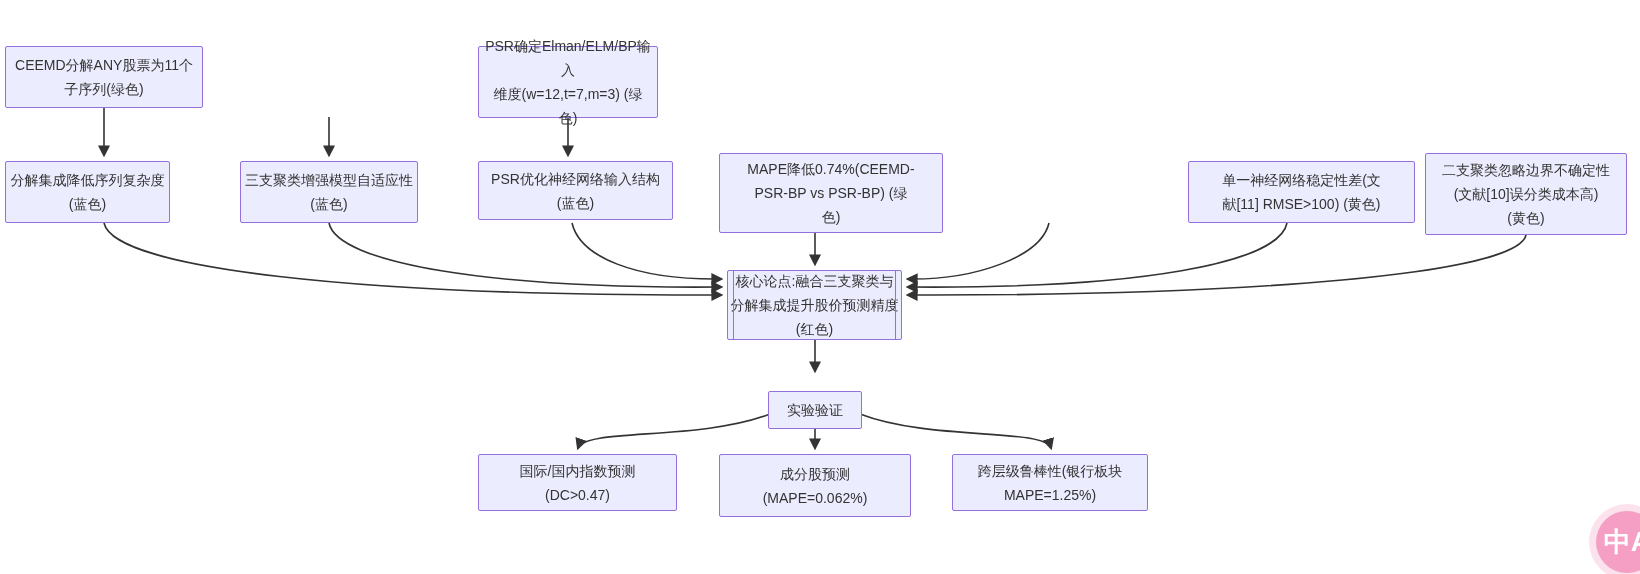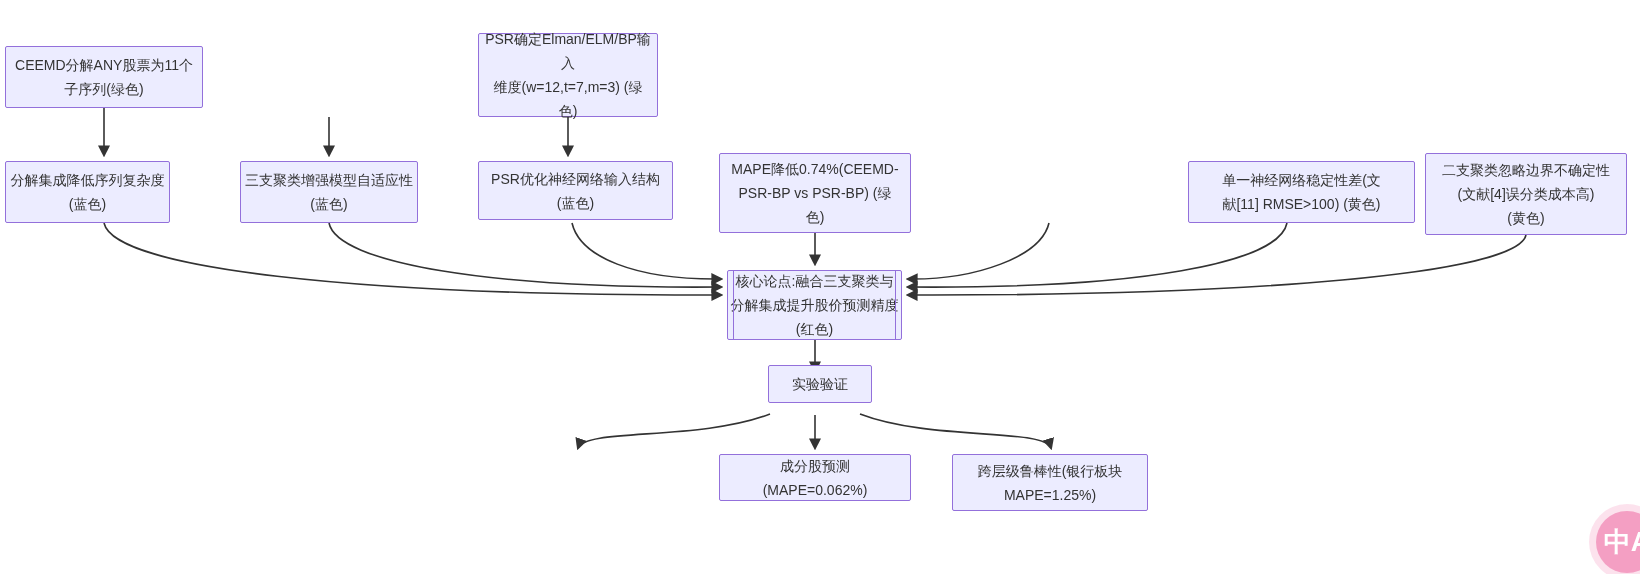--- a/index.html
+++ b/index.html
@@ -74,7 +74,7 @@
     <span>CEEMD分解ANY股票为11个
 子序列(绿色)</span>
   </div>
-  <div class="node" style="left:478px;top:33px;width:180px;height:84px">
+  <div class="node" style="left:478px;top:46px;width:180px;height:72px">
     <span>PSR确定Elman/ELM/BP输入
 维度(w=12,t=7,m=3) (绿
 色)</span>

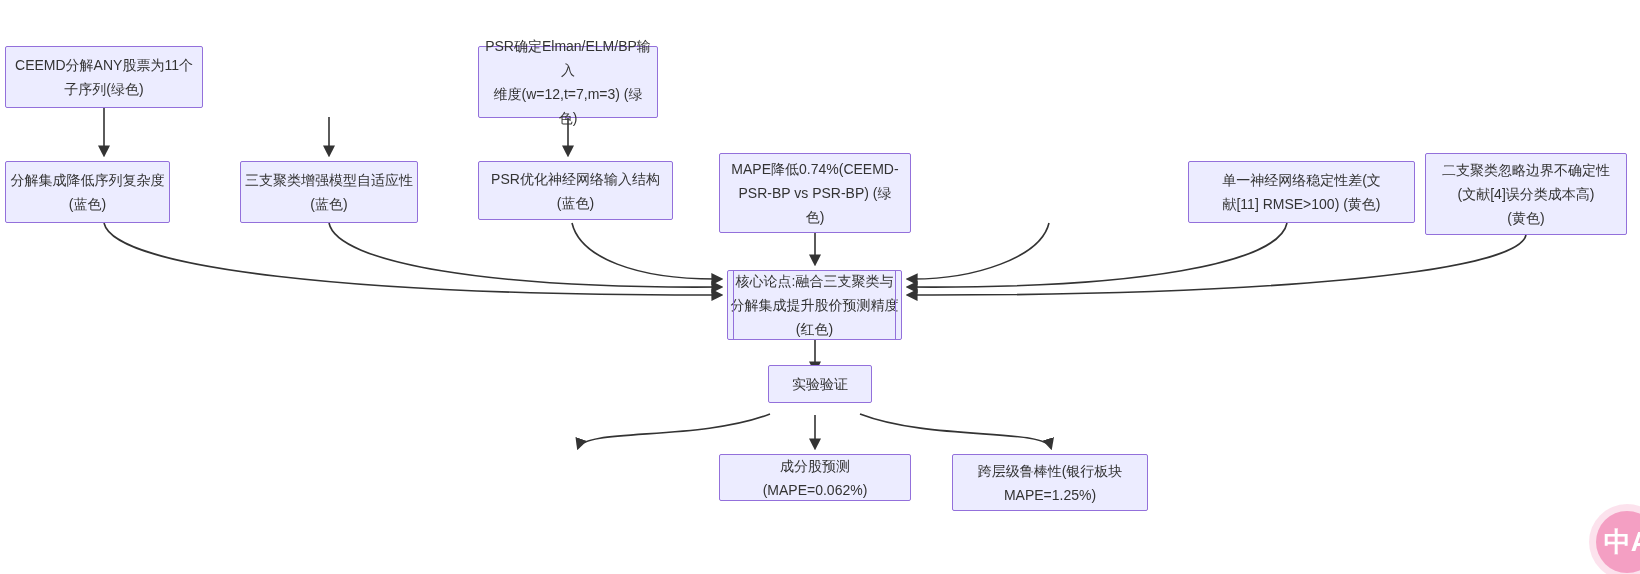--- a/index.html
+++ b/index.html
@@ -92,7 +92,7 @@
     <span>PSR优化神经网络输入结构
 (蓝色)</span>
   </div>
-  <div class="node" style="left:719px;top:153px;width:192px;height:80px">
+  <div class="node" style="left:719px;top:153px;width:224px;height:80px">
     <span>MAPE降低0.74%(CEEMD-
 PSR-BP vs PSR-BP) (绿
 色)</span>

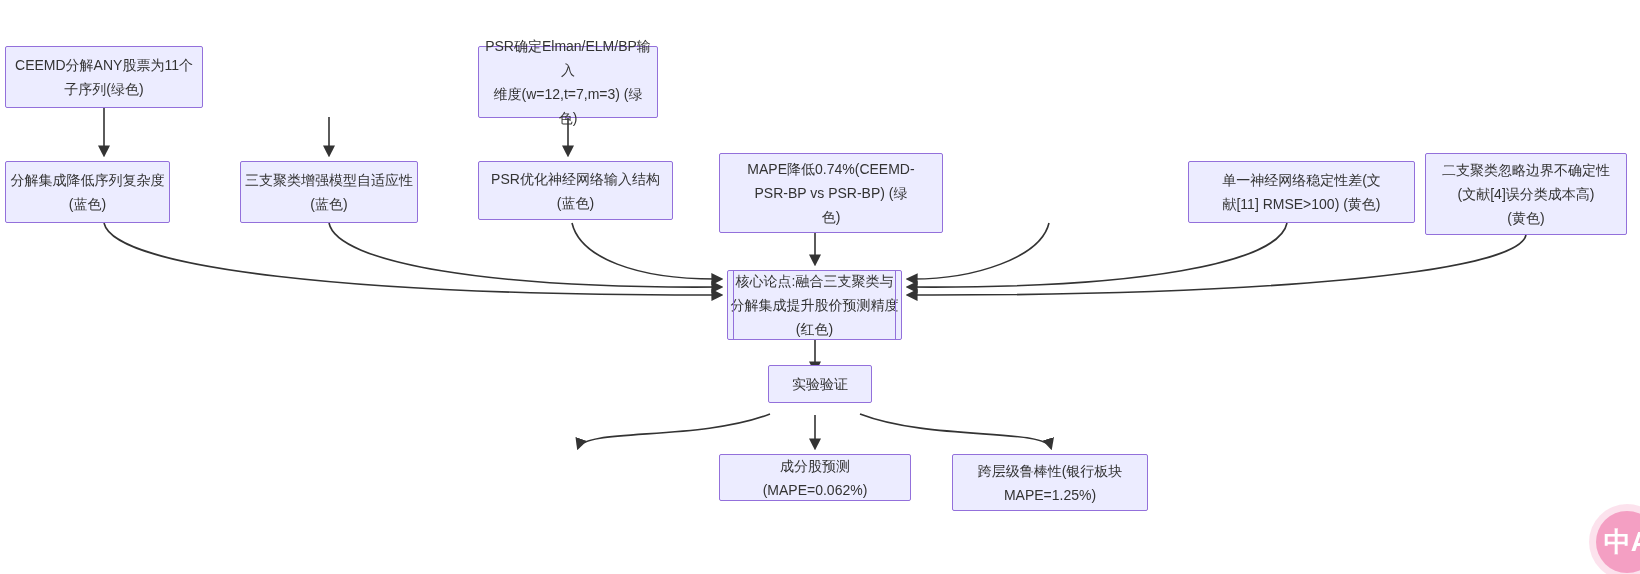--- a/index.html
+++ b/index.html
@@ -103,7 +103,7 @@
   </div>
   <div class="node" style="left:1425px;top:153px;width:202px;height:82px">
     <span>二支聚类忽略边界不确定性
-(文献[4]误分类成本高)
+(文献[10]误分类成本高)
 (黄色)</span>
   </div>
 

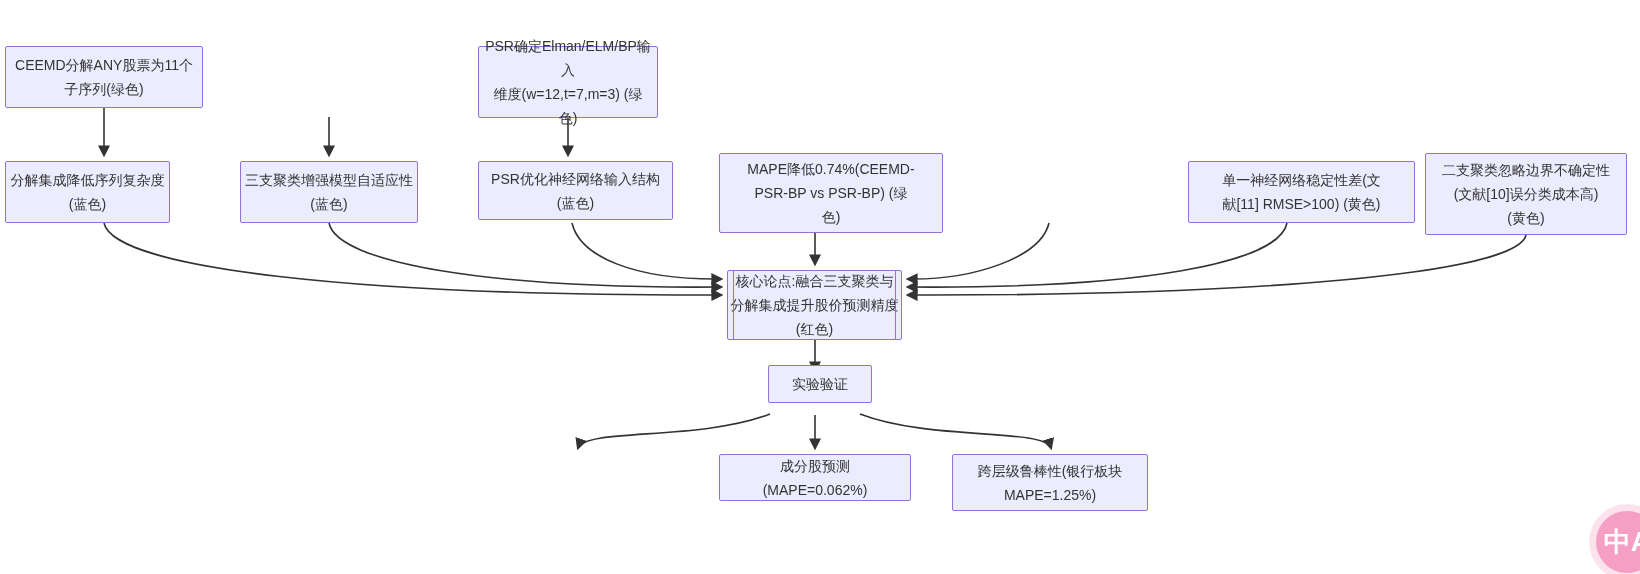--- a/index.html
+++ b/index.html
@@ -115,7 +115,7 @@
 (红色)</span>
   </div>
 
-  <div class="node" style="left:768px;top:365px;width:104px;height:38px">
+  <div class="node" style="left:768px;top:391px;width:94px;height:38px">
     <span>实验验证</span>
   </div>
 

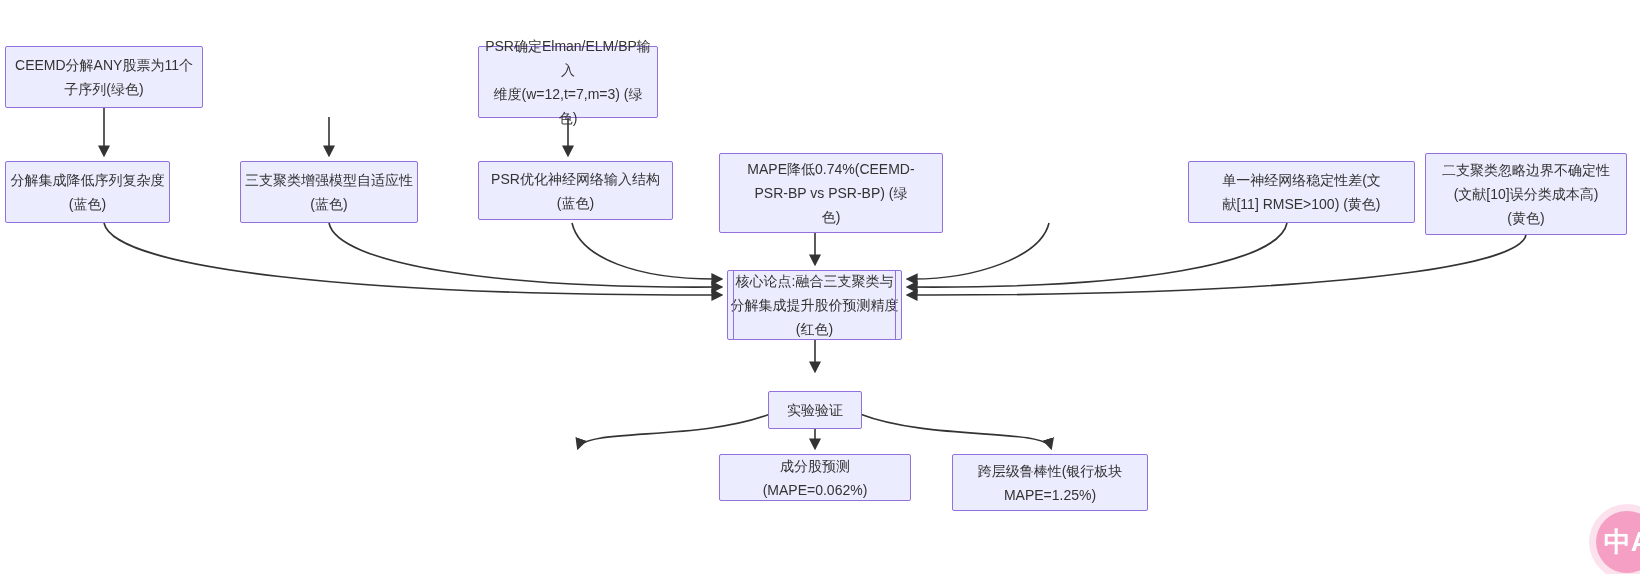--- a/index.html
+++ b/index.html
@@ -119,6 +119,10 @@
     <span>实验验证</span>
   </div>
 
+  <div class="node" style="left:478px;top:454px;width:199px;height:57px">
+    <span>国际/国内指数预测
+(DC&gt;0.47)</span>
+  </div>
   <div class="node" style="left:719px;top:454px;width:192px;height:47px">
     <span>成分股预测
 (MAPE=0.062%)</span>

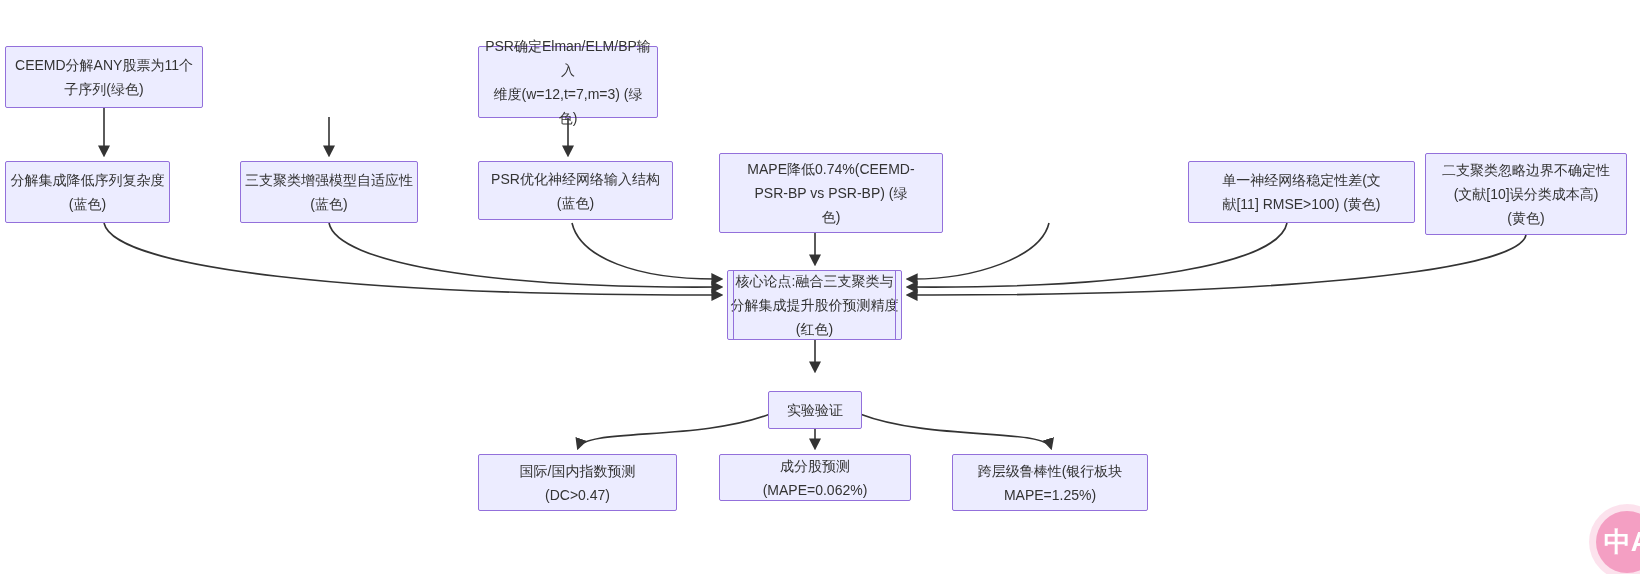--- a/index.html
+++ b/index.html
@@ -123,7 +123,7 @@
     <span>国际/国内指数预测
 (DC&gt;0.47)</span>
   </div>
-  <div class="node" style="left:719px;top:454px;width:192px;height:47px">
+  <div class="node" style="left:719px;top:454px;width:192px;height:63px">
     <span>成分股预测
 (MAPE=0.062%)</span>
   </div>

